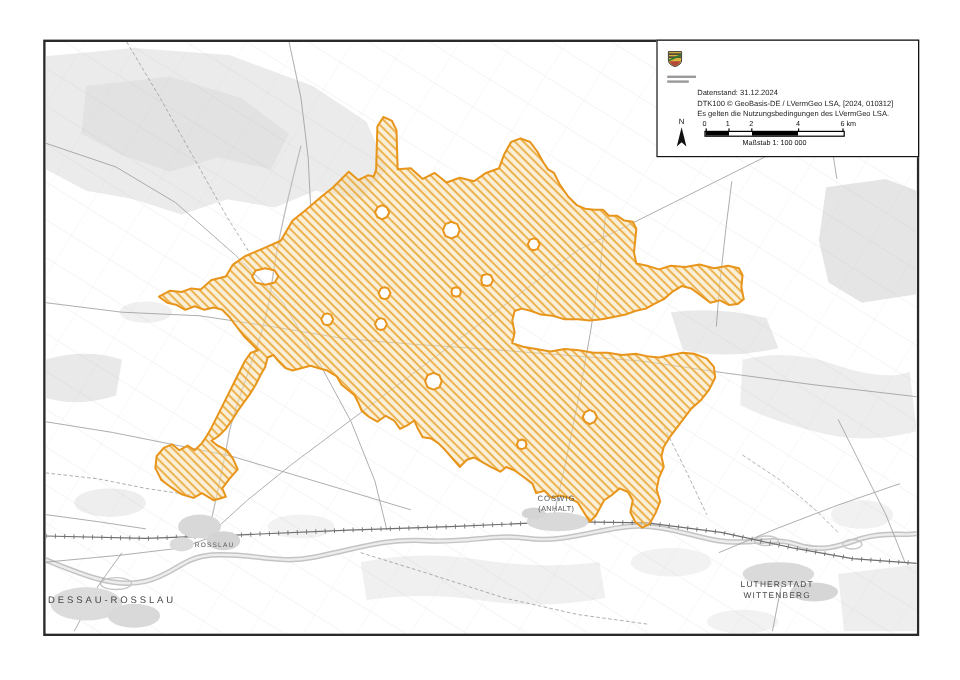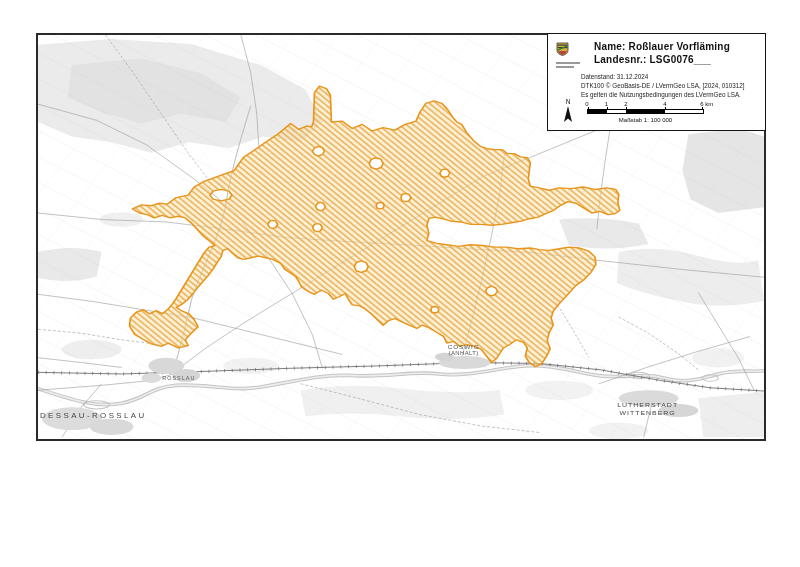--- a/index.html
+++ b/index.html
@@ -178,10 +178,6 @@
         <div class="bar b1"></div>
         <div class="bar b2"></div>
       </div>
-      <div class="titles">
-        <div class="t-line">Name: Roßlauer Vorfläming</div>
-        <div class="t-line">Landesnr.: LSG0076___</div>
-      </div>
     </div>
     <div class="info">
       <div>Datenstand: 31.12.2024</div>

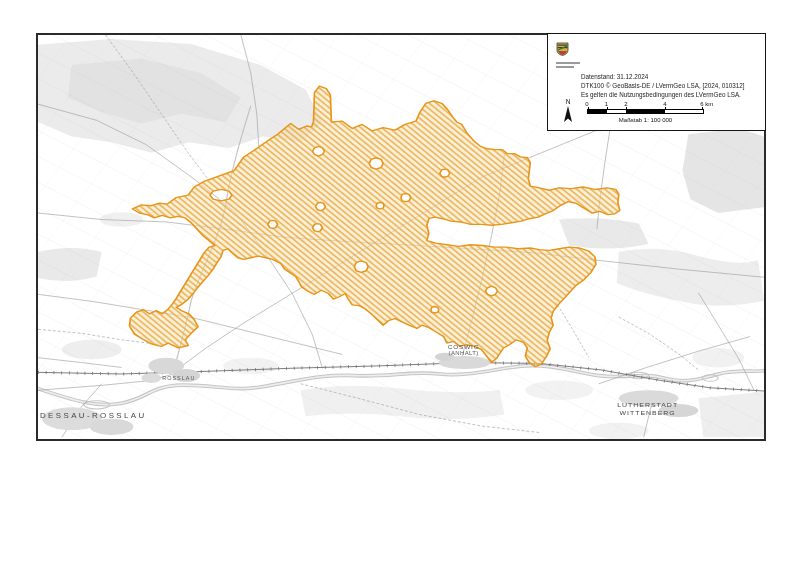--- a/index.html
+++ b/index.html
@@ -5,7 +5,7 @@
   html,body{margin:0;padding:0;background:#fff;}
   body{width:800px;height:567px;position:relative;font-family:"Liberation Sans",sans-serif;-webkit-font-smoothing:antialiased;}
   .page{position:absolute;inset:0;background:#fff;}
-  .map-frame{position:absolute;left:36px;top:33px;width:730px;height:408px;border:2px solid #2a2a2a;box-sizing:border-box;background:#fff;overflow:hidden;}
+  .map-frame{position:absolute;left:36px;top:33px;width:730px;height:497px;border:2px solid #2a2a2a;box-sizing:border-box;background:#fff;overflow:hidden;}
   .map-frame svg{display:block;width:100%;height:100%;}
   
   .legend{position:absolute;left:547px;top:33px;width:219px;height:98px;background:#fff;border:1.5px solid #141414;box-sizing:border-box;z-index:6;padding:6px 7px 3px 8px;}

